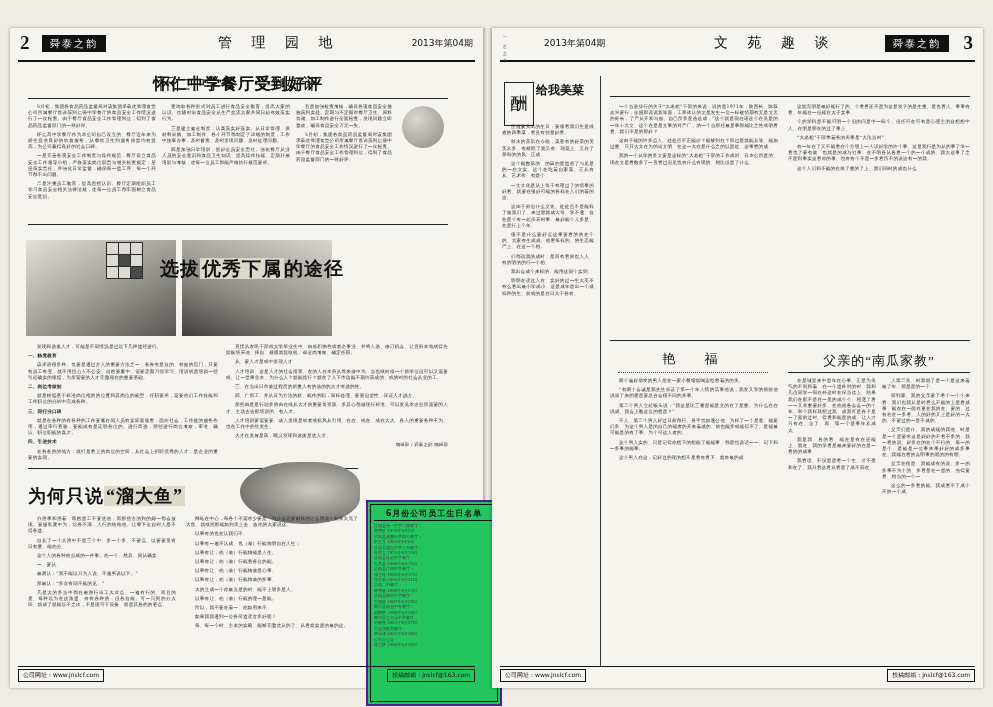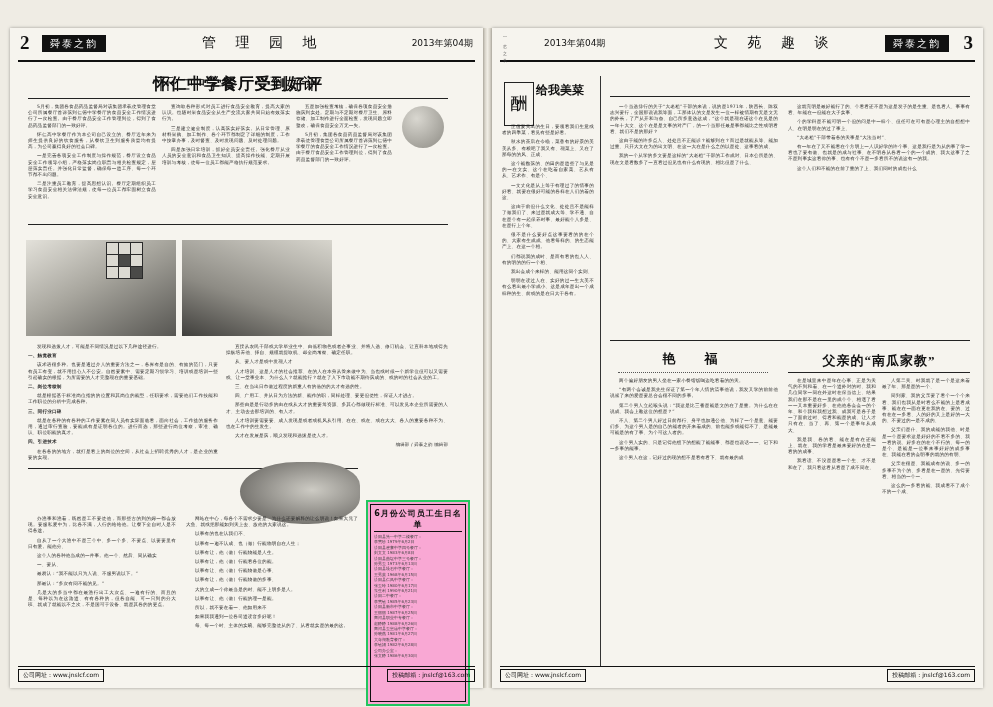--- a/index.html
+++ b/index.html
@@ -52,7 +52,7 @@
     <div class="mast">
       <div class="pageno" style="left:2px;">2</div>
       <div class="logo" style="left:24px;">舜泰之韵</div>
-      <div class="sec" style="left:184px;">管 理 园 地</div>
+      <div class="sec" style="left:200px;">管 理 园 地</div>
       <div class="issue" style="right:2px;">2013年第04期</div>
     </div>
 

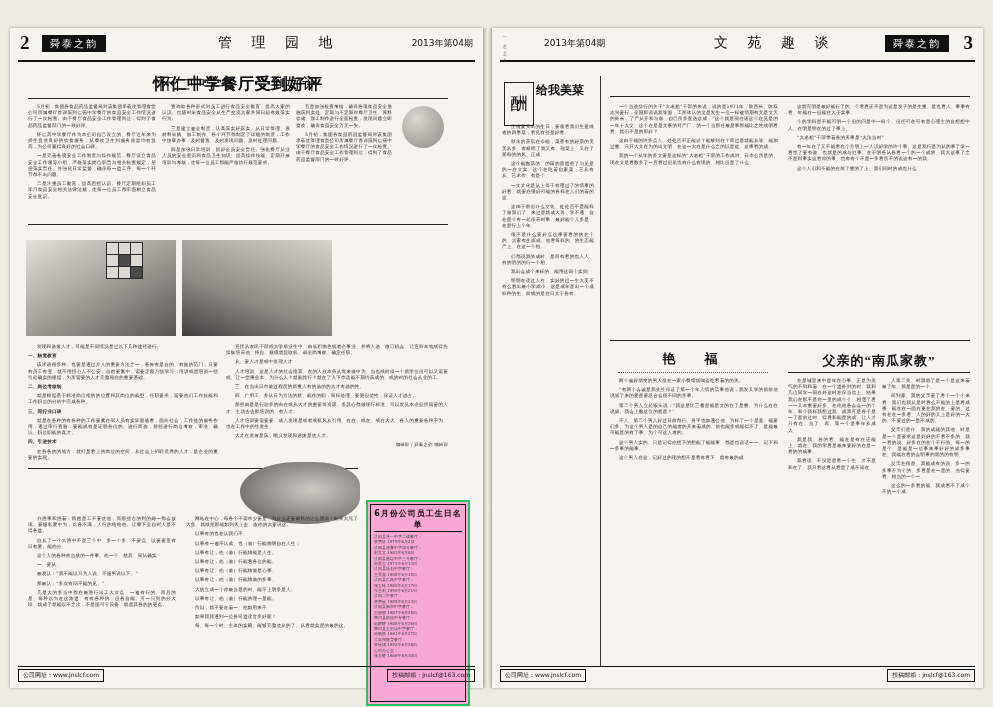--- a/index.html
+++ b/index.html
@@ -103,6 +103,9 @@
       </div>
     </div>
 
+    <div class="col" style="left:150px;top:228px;width:290px;">
+      <span class="hl" style="font-size:19px;">选拔</span><span class="hl" style="font-size:19px;color:#111;background:#ddd8c8;padding:0 2px;">优秀下属</span><span class="hl" style="font-size:19px;">的途径</span>
+    </div>
 
     <div class="col txt" style="left:18px;top:316px;width:190px;height:118px;overflow:hidden;">
       <p>发现和选拔人才，可能是不同情况是过以下几种途径进行。</p>

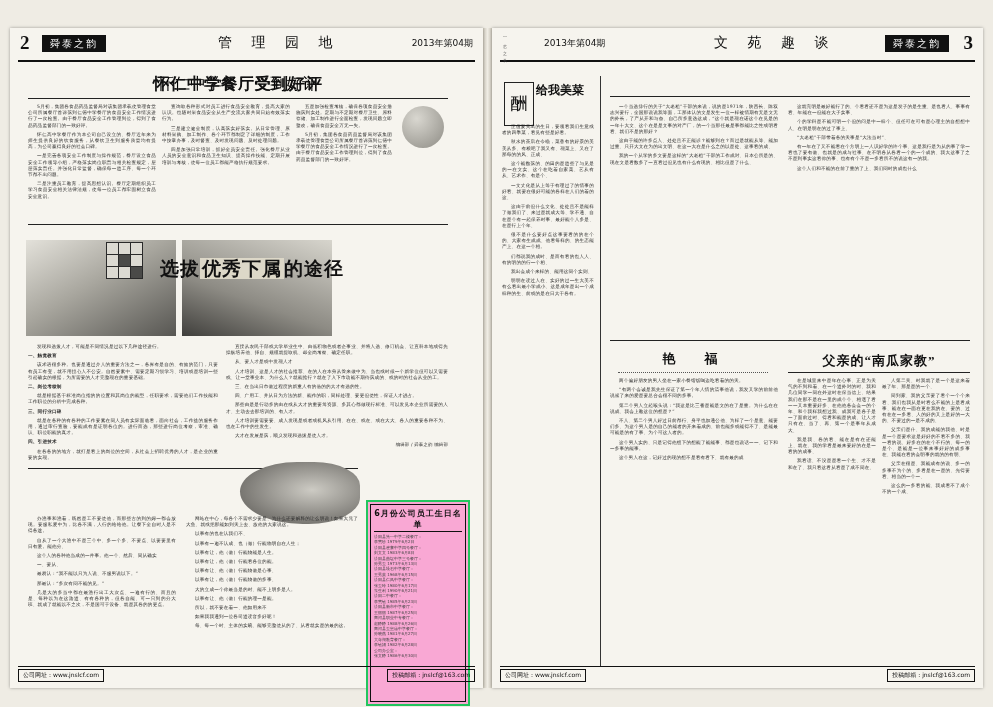--- a/index.html
+++ b/index.html
@@ -22,7 +22,7 @@
   .txt{font-size:4.6px;line-height:6.2px;color:#2b2b2b;text-align:justify;letter-spacing:.2px;word-break:break-all;}
   .txt p{margin:0 0 3px 0;text-indent:9px;}
   .hl{font-size:16px;font-weight:bold;color:#111;font-family:"Liberation Serif",serif;letter-spacing:1px;}
-  .hl2{font-size:13px;font-weight:bold;color:#111;font-family:"Liberation Serif",serif;letter-spacing:1px;}
+  .hl2{font-size:13px;font-weight:normal;color:#111;font-family:"Liberation Serif",serif;letter-spacing:1px;}
   .rule{border-top:1px solid #222;}
   .thinrule{border-top:1px dotted #555;}
   .thumbup{width:42px;height:42px;border-radius:50%;background:radial-gradient(circle at 35% 30%,#d9d7d0,#8e8c85);}

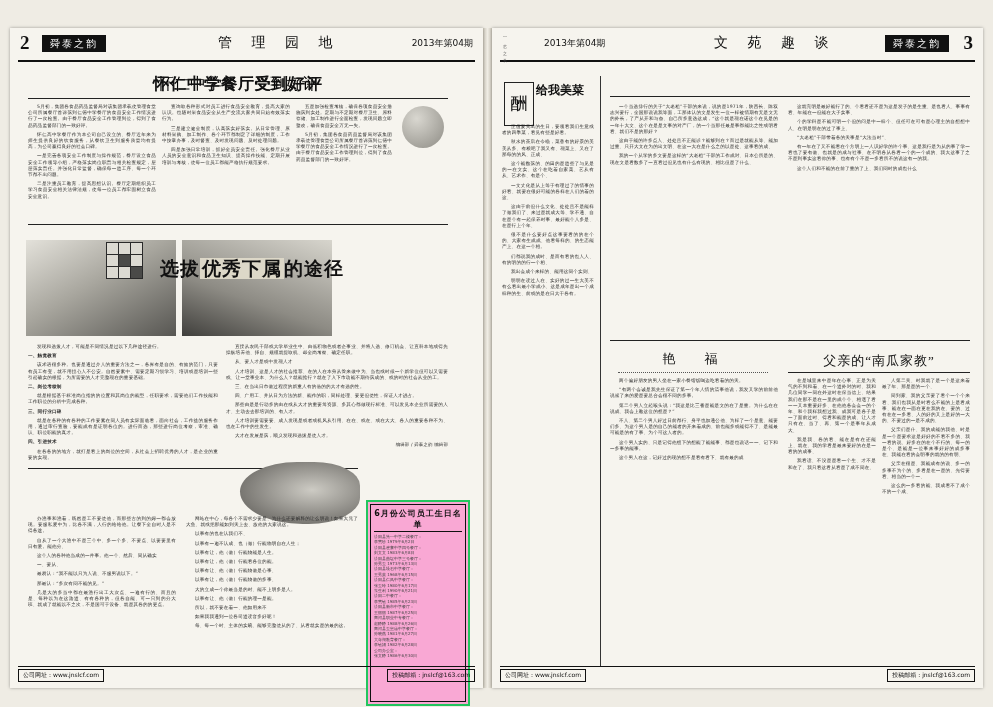--- a/index.html
+++ b/index.html
@@ -134,6 +134,9 @@
 
     <div class="col rule" style="left:18px;top:440px;width:330px;"></div>
 
+    <div class="col" style="left:18px;top:456px;width:330px;">
+      <span class="hl" style="font-size:18px;">为何只说</span><span class="hl" style="font-size:18px;background:#ddd8c8;padding:0 2px;">“溜大鱼”</span>
+    </div>
     <div class="col" style="left:230px;top:434px;">
       <div class="fish" style="background:radial-gradient(ellipse at 60% 45%,#cdcbc4,#55534f);border-radius:50% 40% 45% 55%;"></div>
     </div>

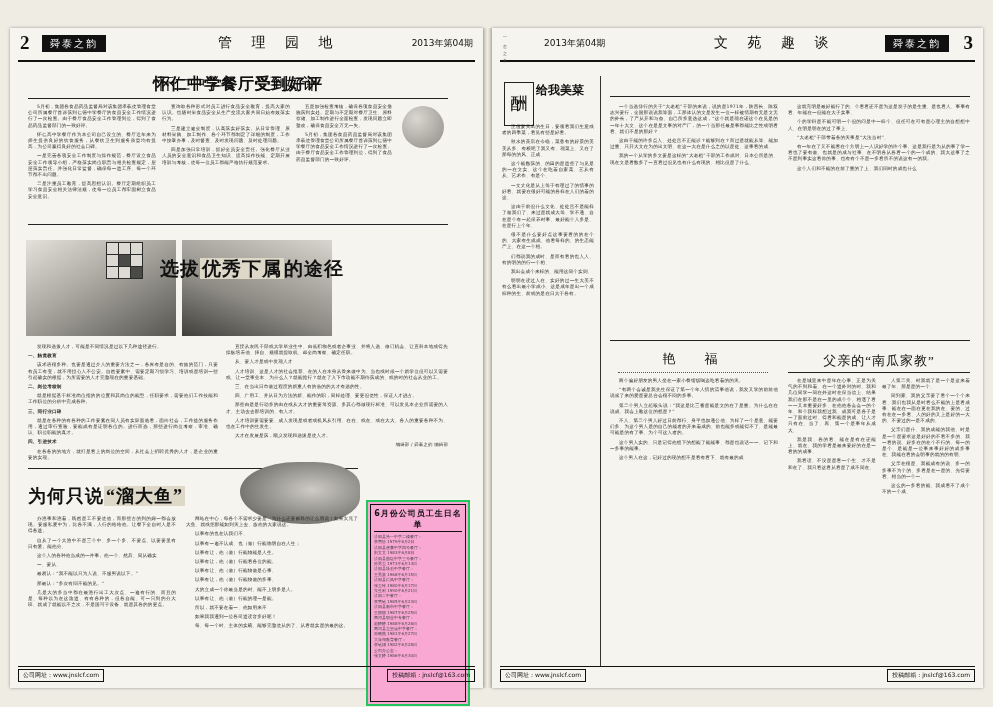--- a/index.html
+++ b/index.html
@@ -37,7 +37,7 @@
   .foot .fbox{border:1px solid #111;padding:1px 4px;}
   .tiny{font-size:4px;line-height:5.4px;color:#444;}
   .sig{text-align:right;font-size:4.4px;color:#333;margin-top:2px;}
-  .ornbox{border:2px solid #22c55e;position:relative;background:#f9a8d4;}
+  .ornbox{border:2px solid #4c1d95;position:relative;background:#22c55e;padding-left:32px;}
   .ornbox:before{content:"";position:absolute;left:2px;top:2px;right:2px;bottom:2px;border:1px solid #111;}
 </style>
 </head>

